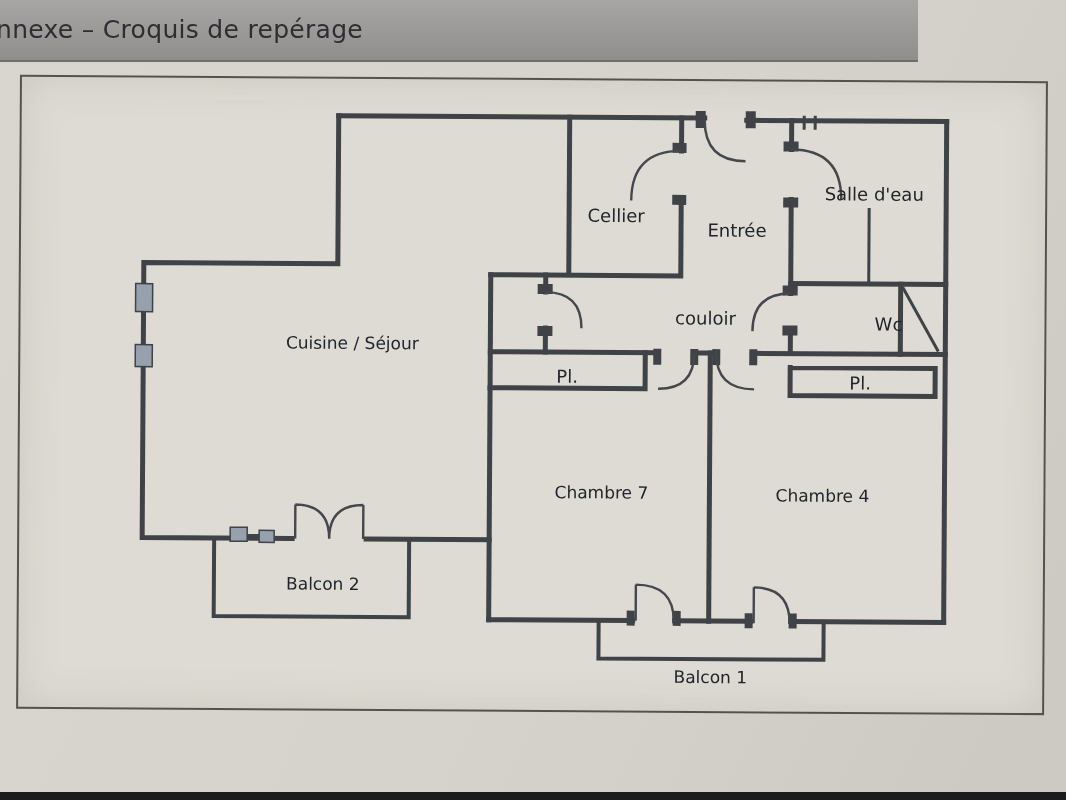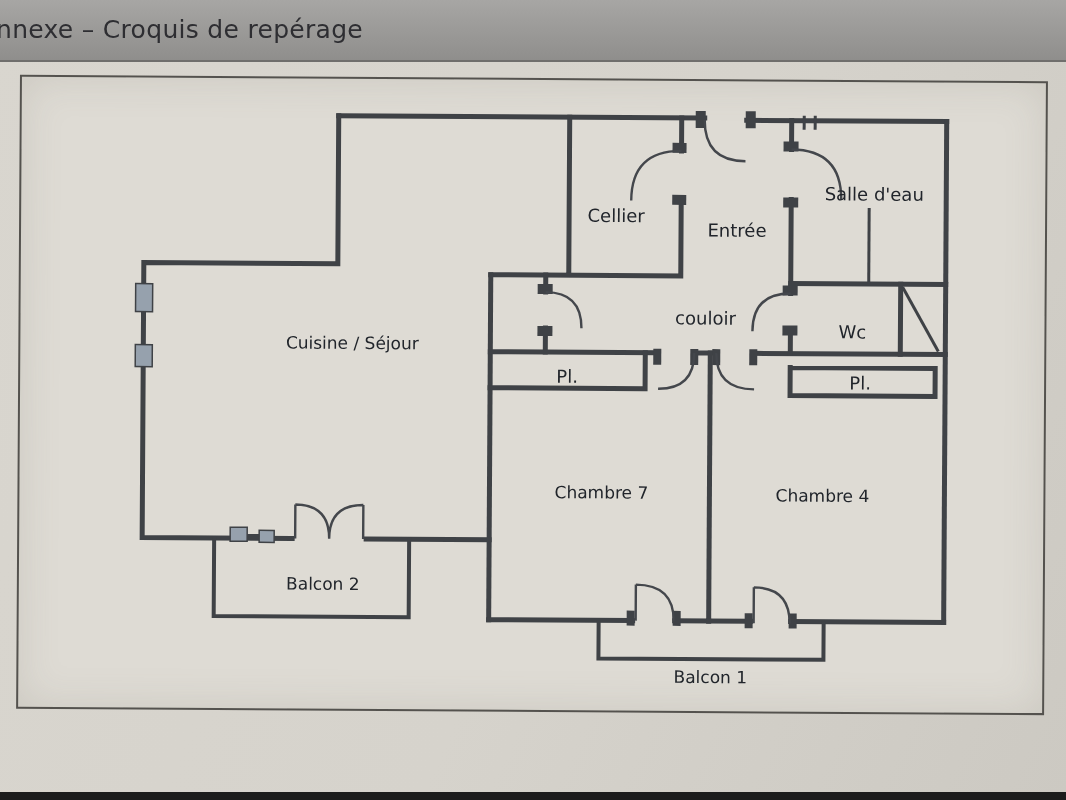--- a/index.html
+++ b/index.html
@@ -13,7 +13,7 @@
     background:linear-gradient(115deg,#d9d6cf 0%,#d6d3cc 55%,#ccc9c2 100%);
   }
   .header-bar{
-    position:absolute;left:0;top:0;width:1066px;height:60px;
+    position:absolute;left:0;top:0;width:918px;height:60px;
     background:linear-gradient(180deg,#a7a6a4 0%,#9a9997 55%,#8f8e8c 100%);
     border-bottom:2px solid #6f6e6c;
   }

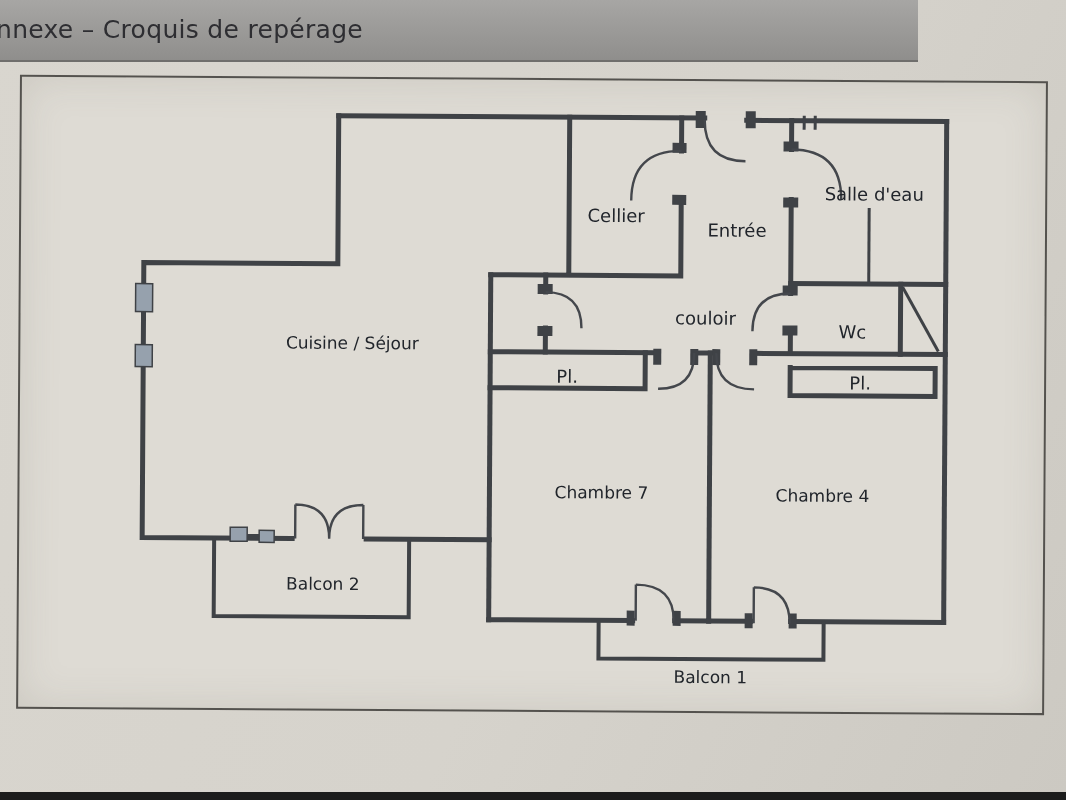--- a/index.html
+++ b/index.html
@@ -151,7 +151,7 @@
     <div class="room-label" style="left:736px;top:229px;">Entrée</div>
     <div class="room-label" style="left:873px;top:192px;">Salle d'eau</div>
     <div class="room-label" style="left:691px;top:317px;margin-left:14px;">couloir</div>
-    <div class="room-label" style="left:852px;top:322px;margin-top:8px;">Wc</div>
+    <div class="room-label" style="left:888px;top:322px;">Wc</div>
     <div class="room-label" style="left:567px;top:376px;">Pl.</div>
     <div class="room-label" style="left:860px;top:381px;">Pl.</div>
     <div class="room-label big" style="left:602px;top:492px;">Chambre 7</div>

